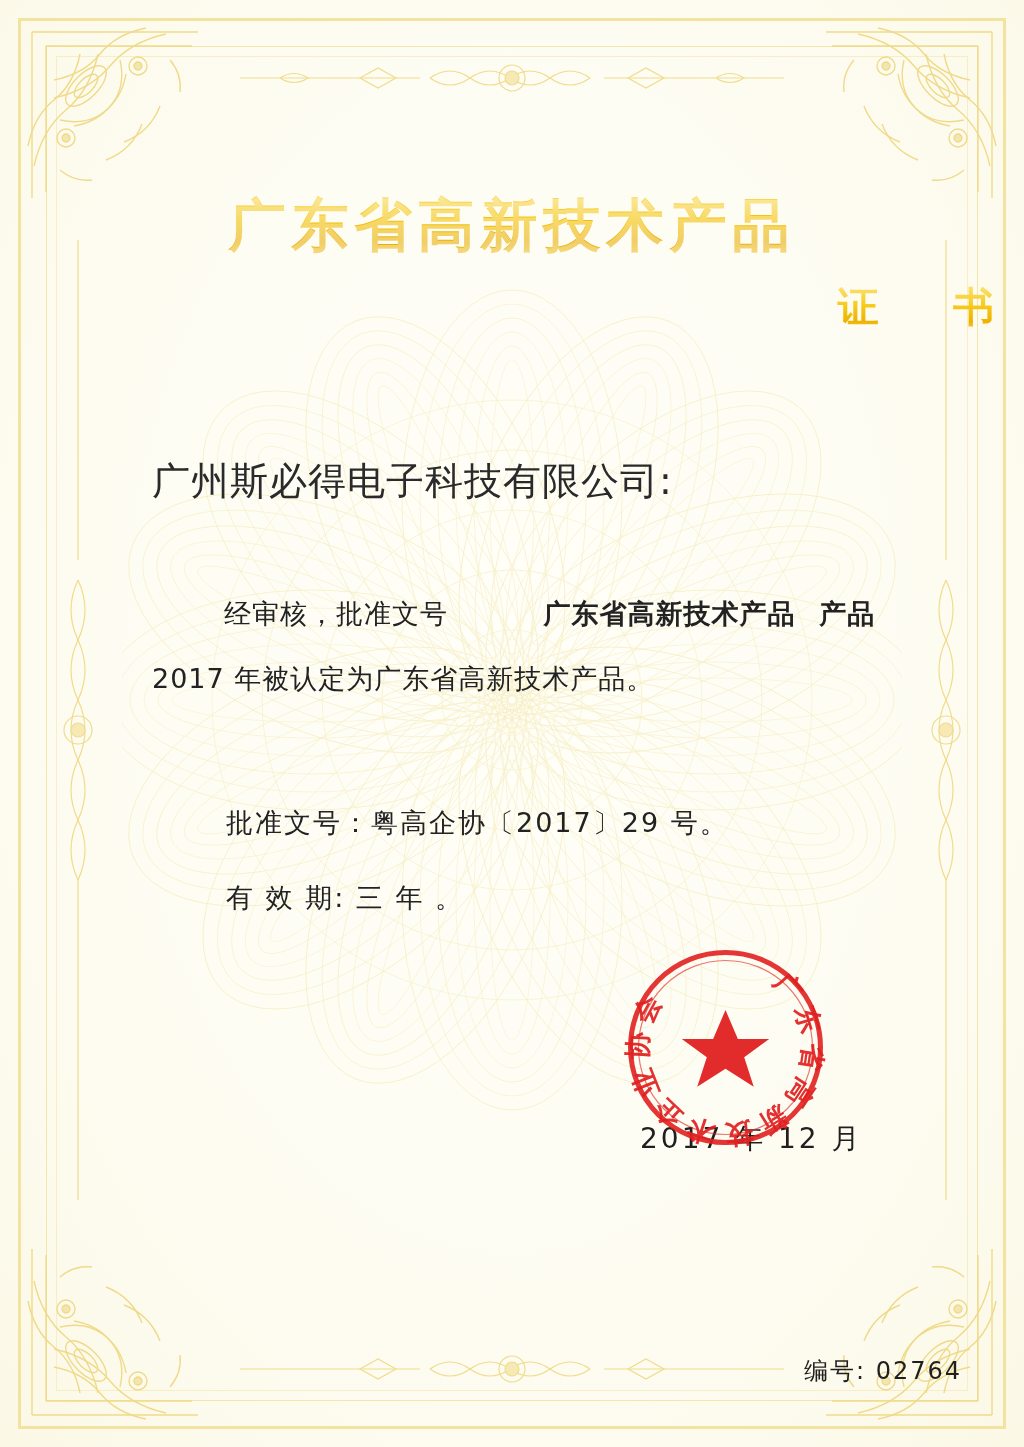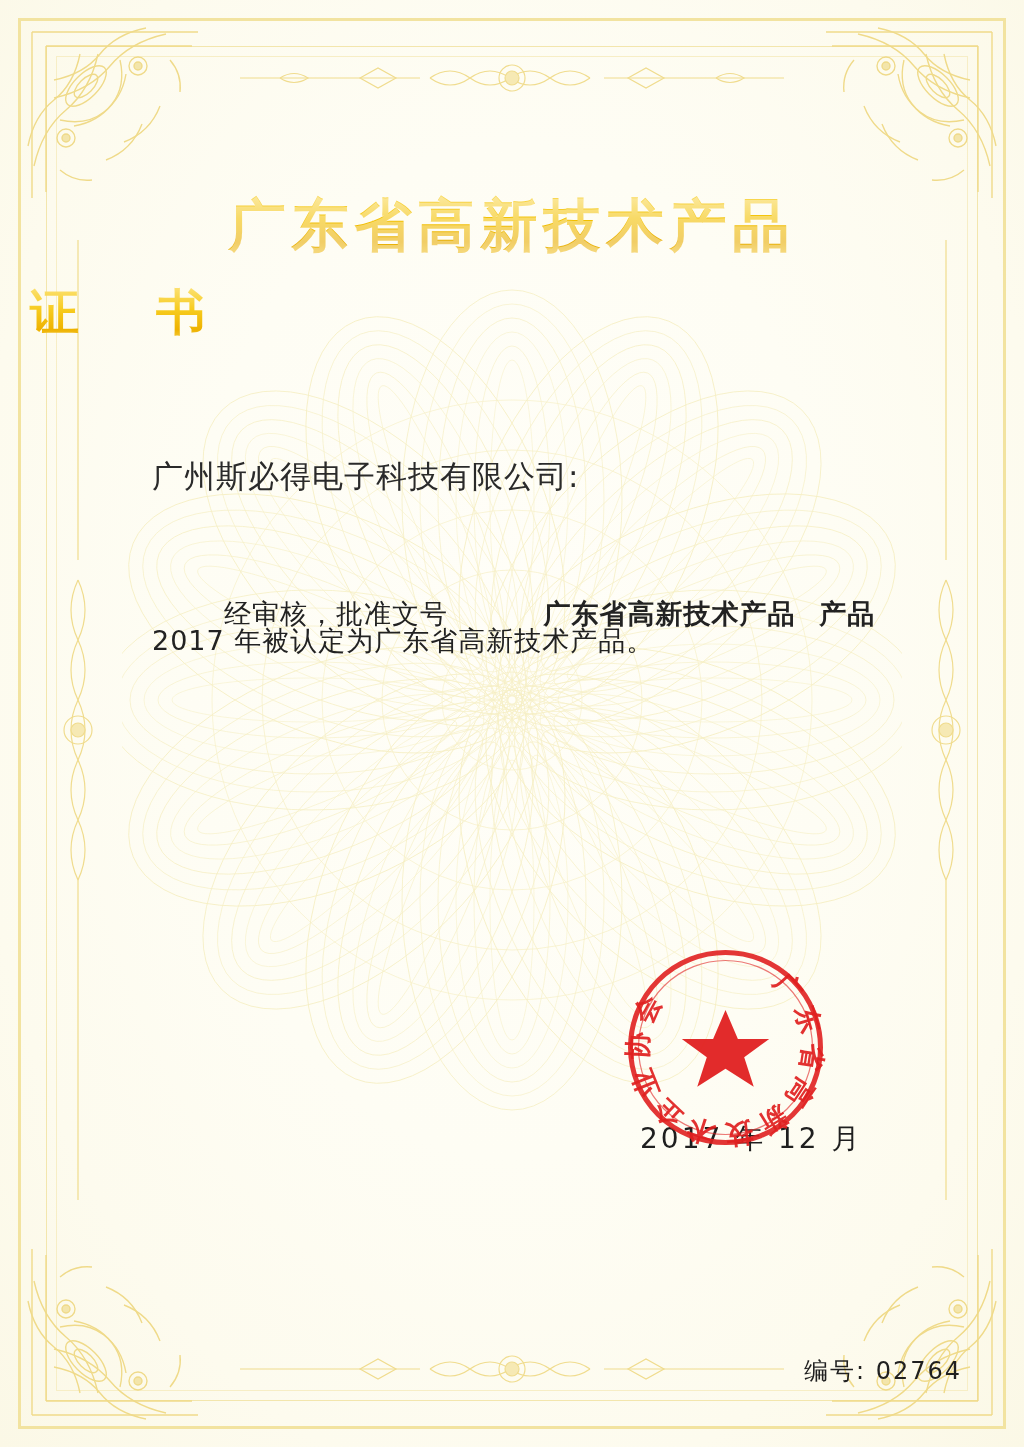--- a/index.html
+++ b/index.html
@@ -108,9 +108,9 @@
     top: 280px;
     left: 0;
     width: 100%;
-    text-align: left;
-    font-family: "DejaVu Sans", "Liberation Sans", sans-serif;
-    font-size: 49px;
+    text-align: right;
+    font-family: "DejaVu Sans", "Liberation Sans", sans-serif;
+    font-size: 41px;
     font-weight: bold;
     letter-spacing: 30px;
     text-indent: 30px;

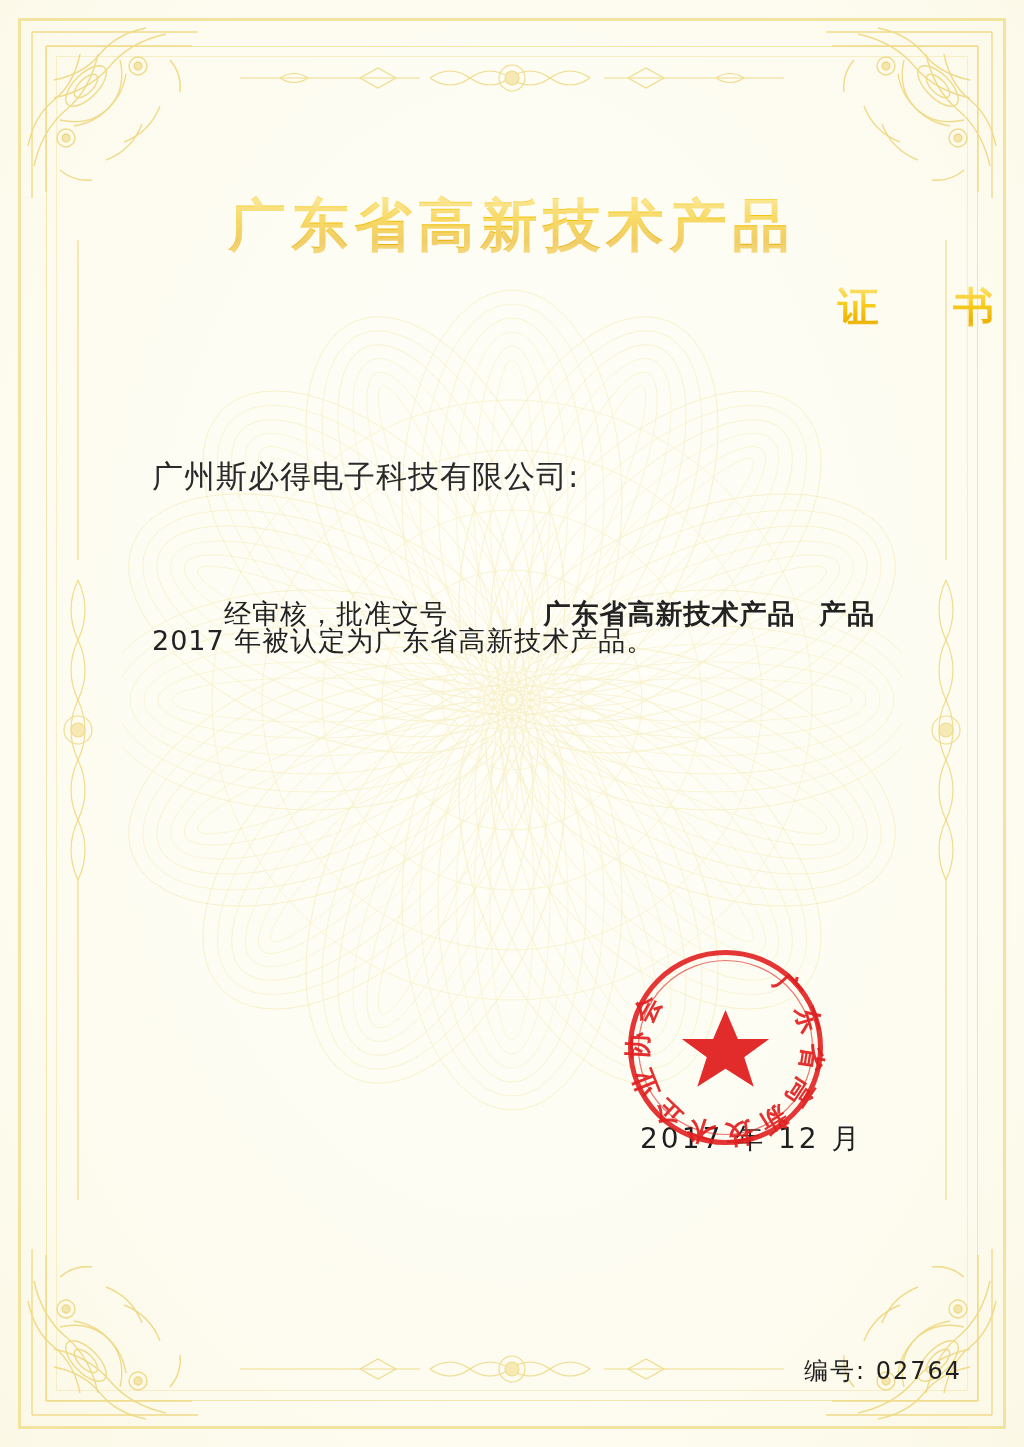--- a/index.html
+++ b/index.html
@@ -126,7 +126,7 @@
     position: absolute;
     top: 456px;
     left: 152px;
-    font-size: 31px;
+    font-size: 38px;
     color: #2a2a2a;
     letter-spacing: 1px;
     font-family: "DejaVu Sans", "Liberation Sans", sans-serif;

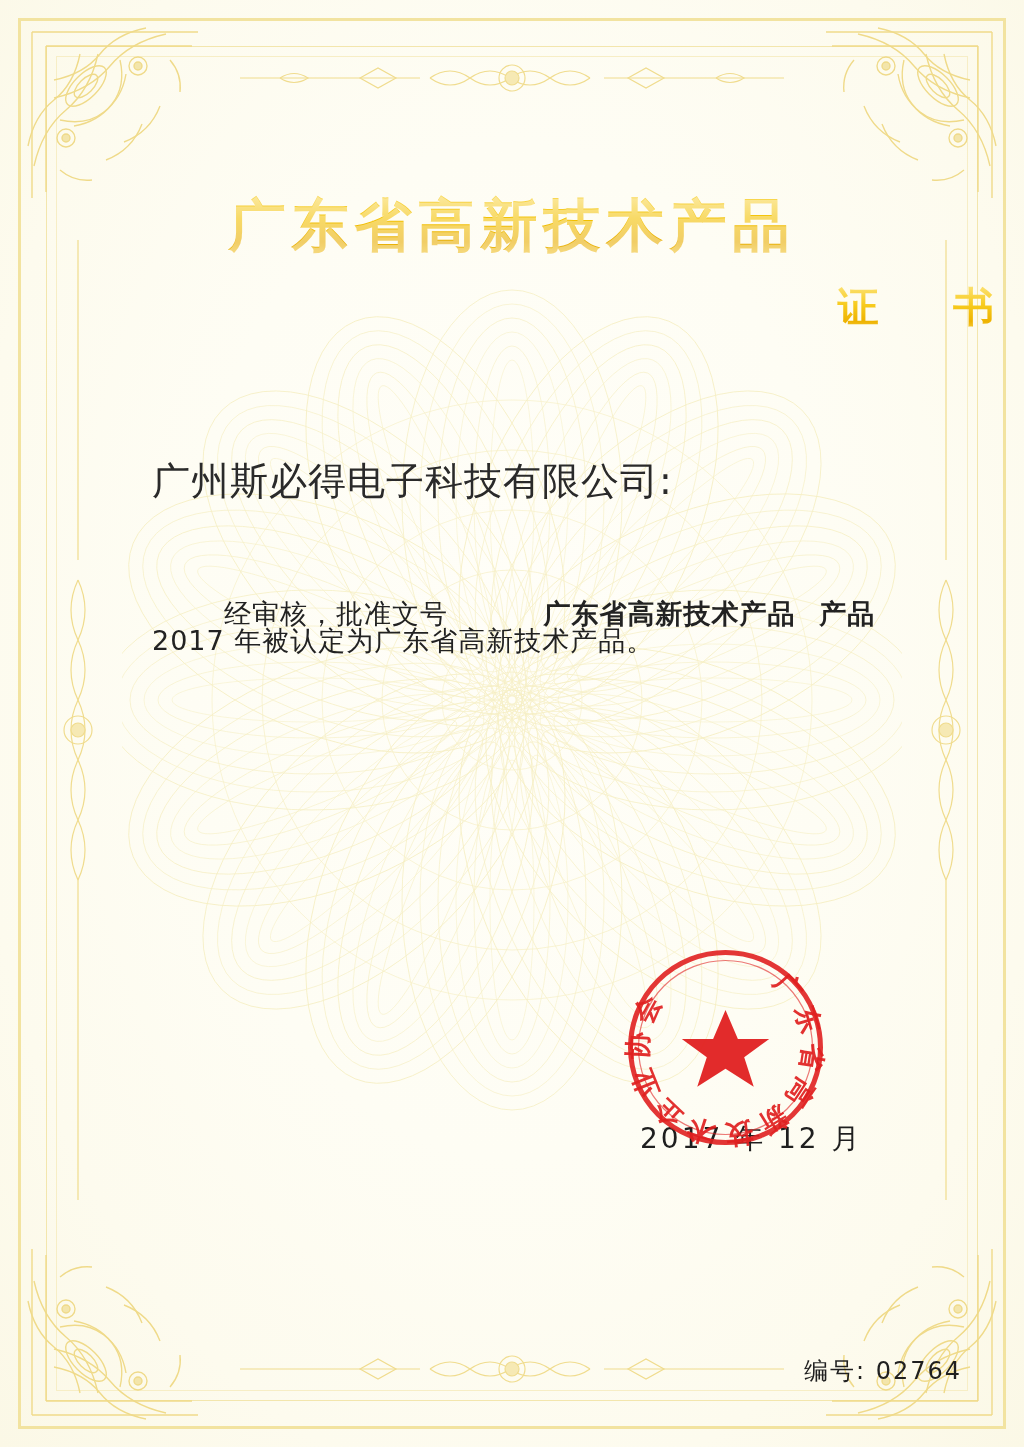--- a/index.html
+++ b/index.html
@@ -143,7 +143,7 @@
     font-family: "DejaVu Sans", "Liberation Sans", sans-serif;
   }
   .para-line1 { top: 600px; text-indent: 72px; letter-spacing: 1px; }
-  .para-line2 { top: 627px; letter-spacing: 1px; }
+  .para-line2 { top: 665px; letter-spacing: 1px; }
 
   .product-name {
     display: inline-block;

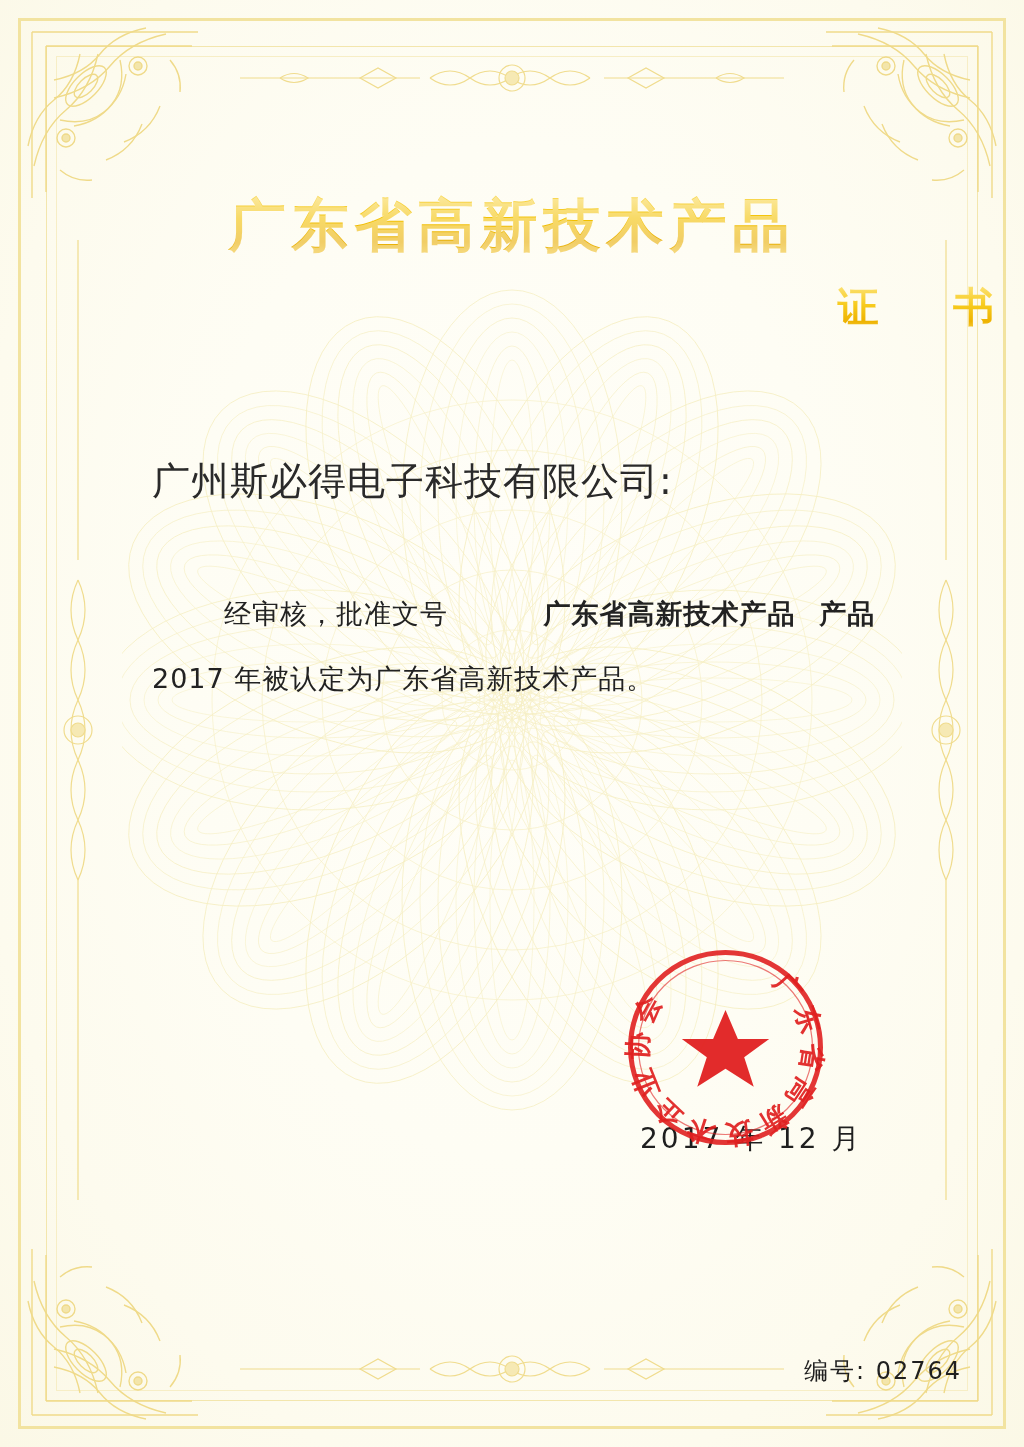--- a/index.html
+++ b/index.html
@@ -452,6 +452,7 @@
 
     <div class="para para-line2">2017 年被认定为广东省高新技术产品。</div>
 
+    <div class="approval">批准文号：粤高企协〔2017〕29 号。</div>
 
 
     <div class="issue-date">2017 年 12 月</div>

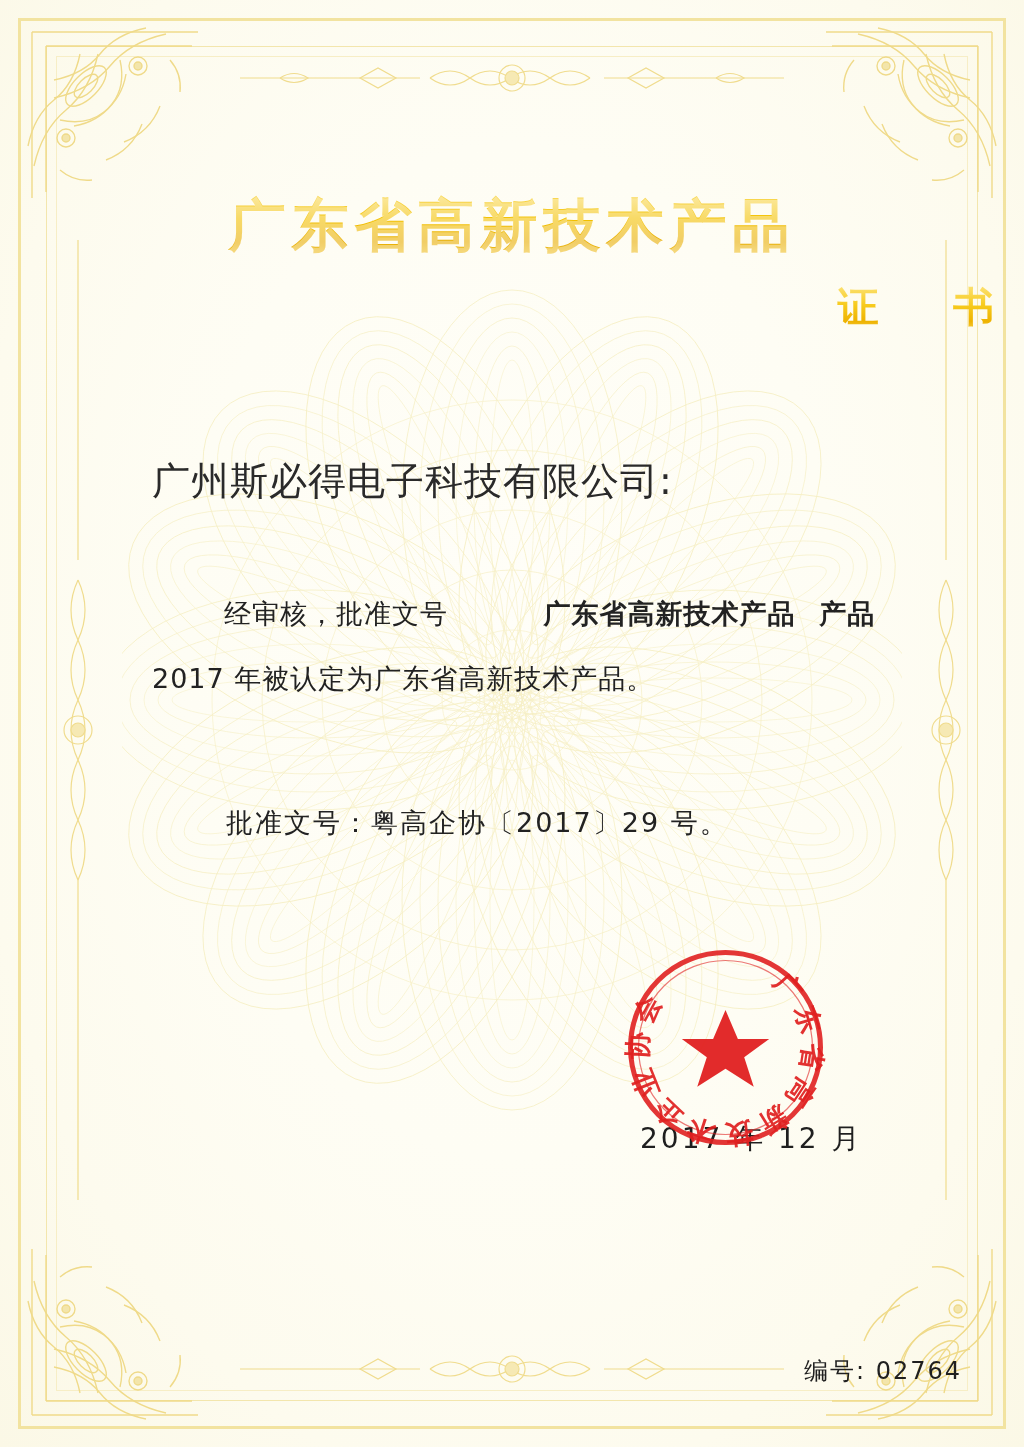--- a/index.html
+++ b/index.html
@@ -454,6 +454,7 @@
 
     <div class="approval">批准文号：粤高企协〔2017〕29 号。</div>
 
+    <div class="validity">有 效 期: 三 年 。</div>
 
     <div class="issue-date">2017 年 12 月</div>
 

